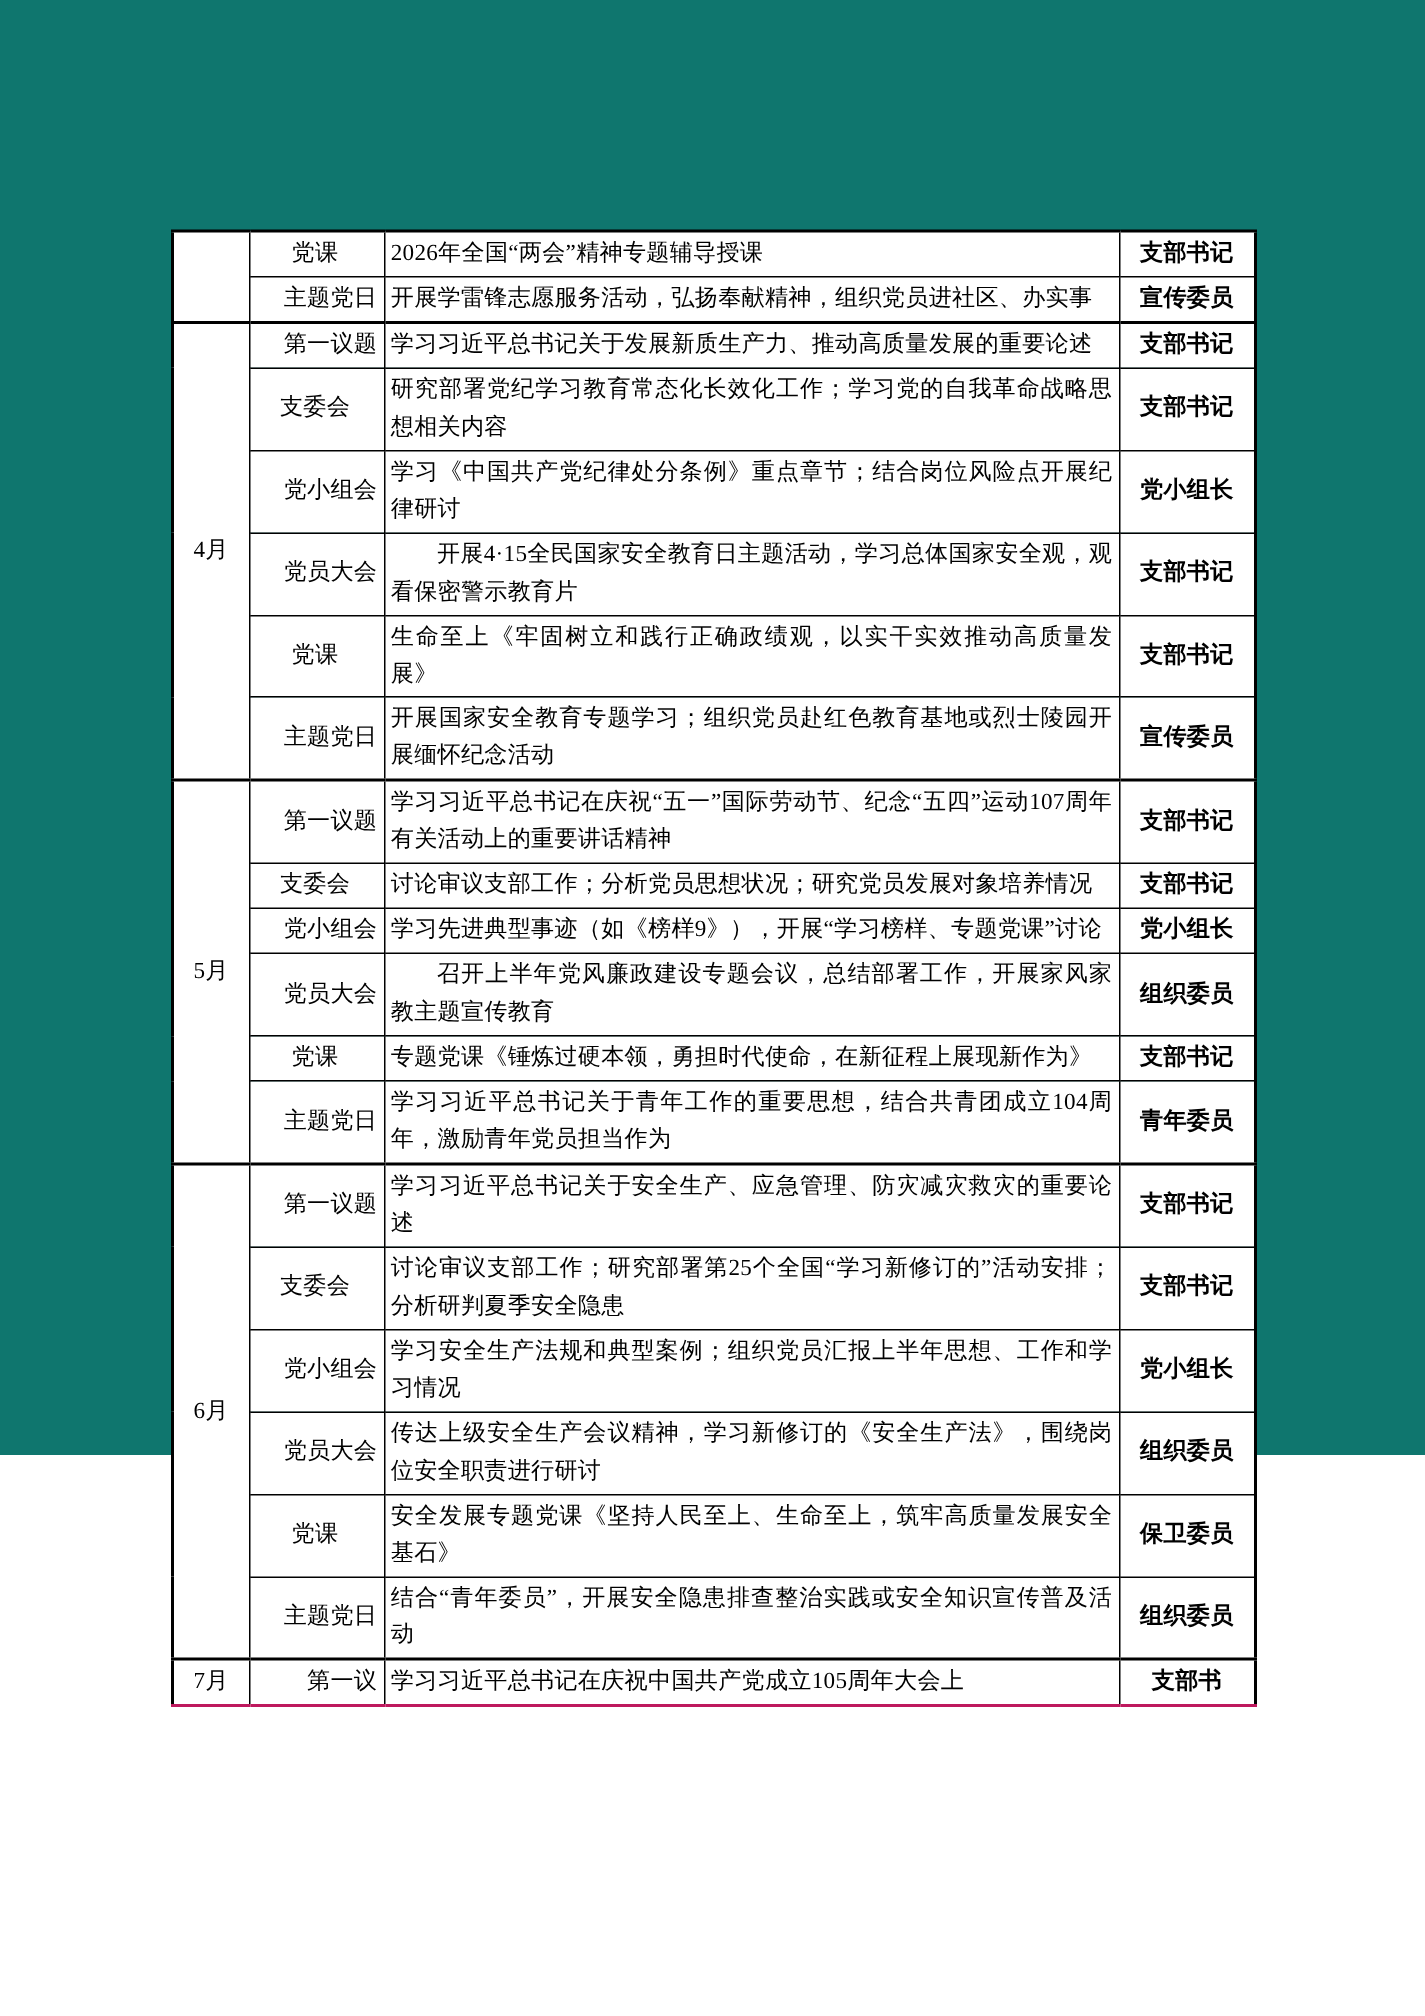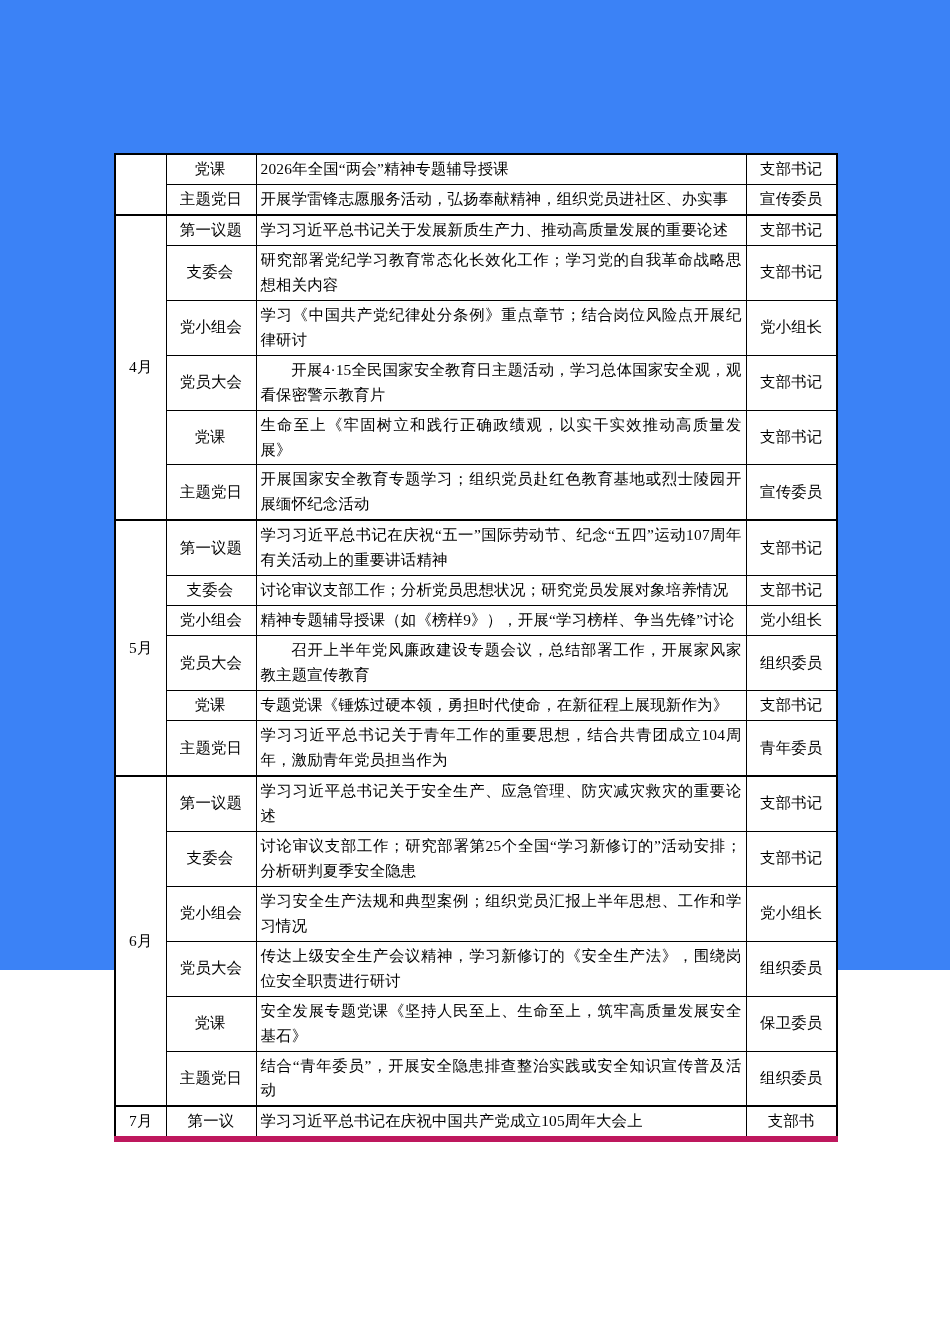--- a/index.html
+++ b/index.html
@@ -20,7 +20,7 @@
     position: relative;
     width: 950px;
     height: 970px;
-    background: #3b82f6;
+    background: #0f766e;
   }
 
   

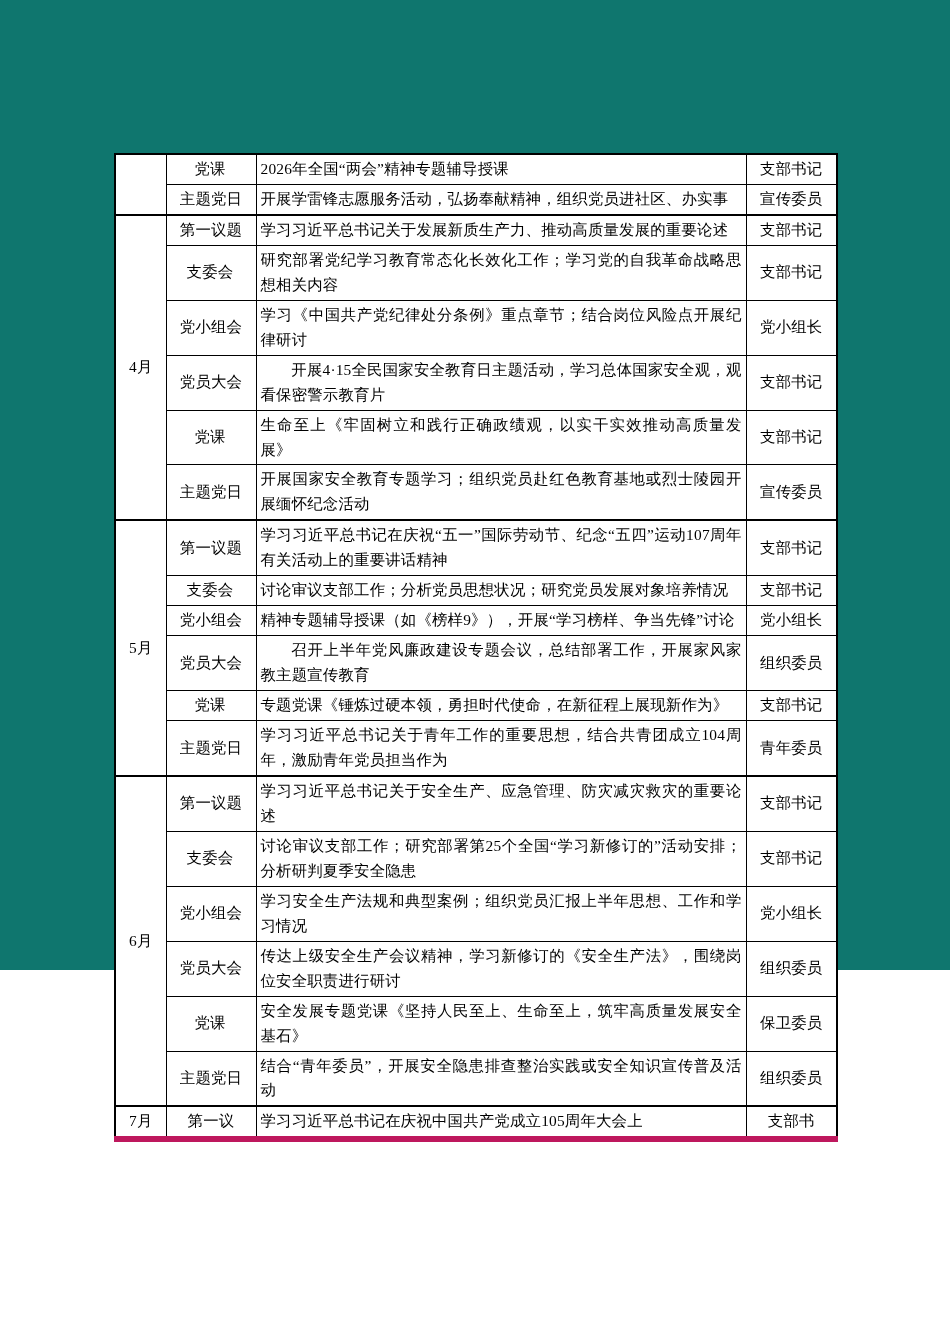--- a/index.html
+++ b/index.html
@@ -86,6 +86,7 @@
     padding-left: 4px;
     padding-right: 4px;
     word-break: break-all;
+    font-weight: bold;
   }
 
   

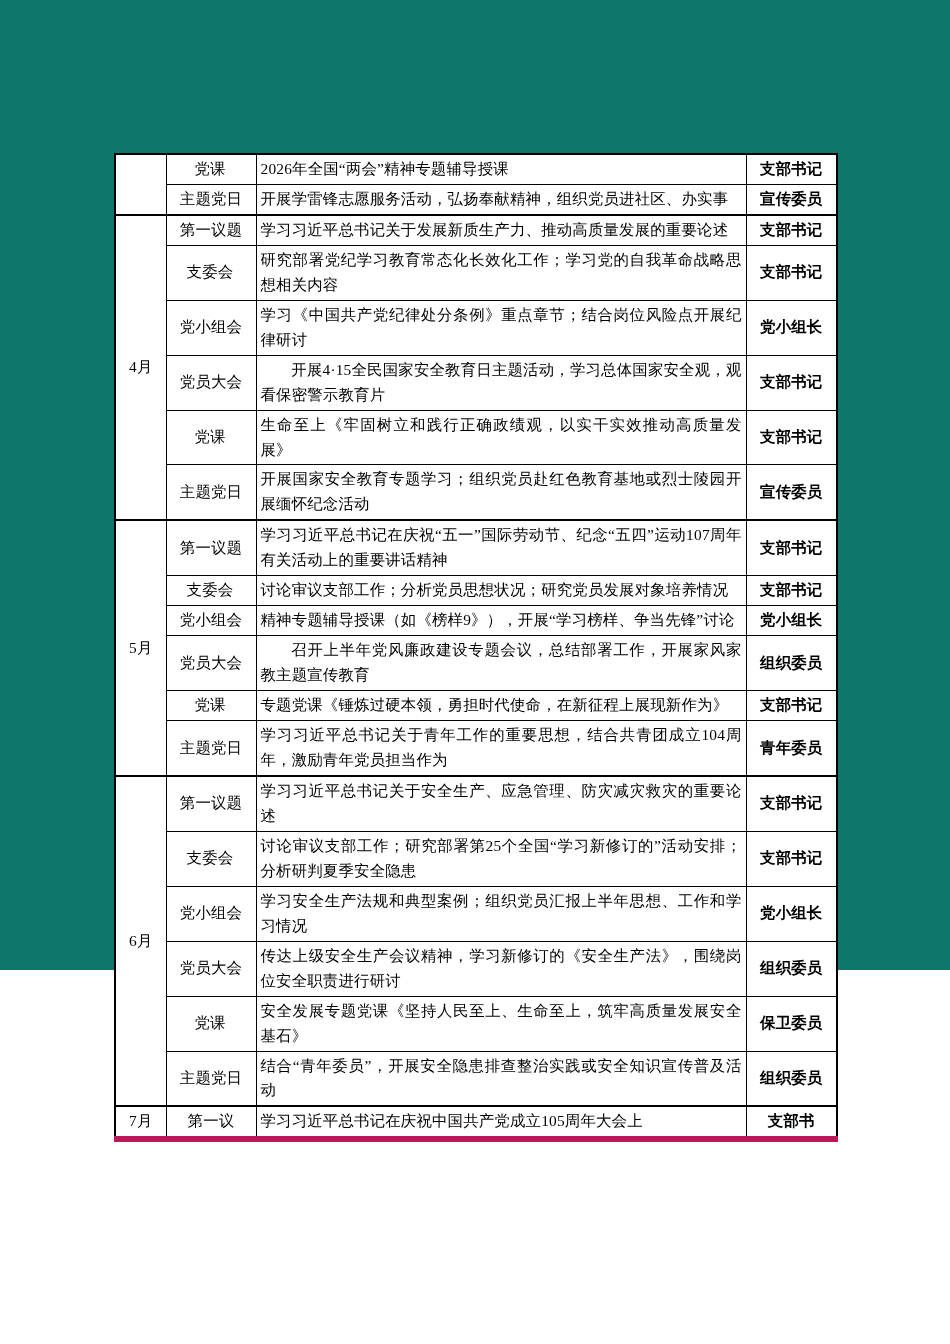--- a/index.html
+++ b/index.html
@@ -62,7 +62,7 @@
     letter-spacing: 1px;
   }
   td.type {
-    text-align: center;
+    text-align: right;
     vertical-align: middle;
     padding-left: 6px;
     padding-right: 2px;

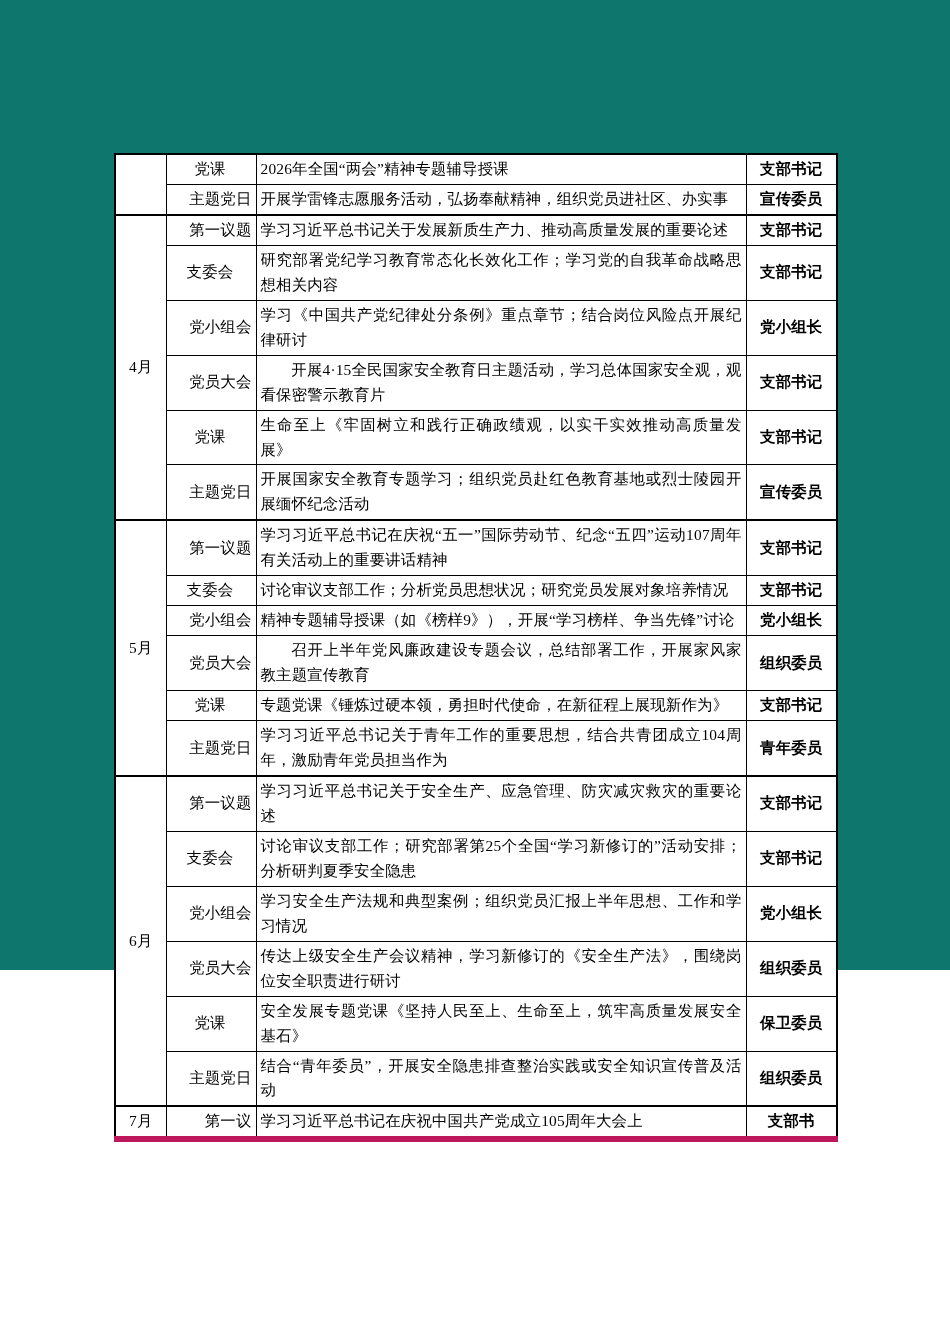--- a/index.html
+++ b/index.html
@@ -169,7 +169,7 @@
           </tr>
           <tr>
             <td class="type">党小组会</td>
-            <td class="content">精神专题辅导授课（如《榜样9》），开展“学习榜样、争当先锋”讨论</td>
+            <td class="content">学习先进典型事迹（如《榜样9》），开展“学习榜样、专题党课”讨论</td>
             <td class="owner">党小组长</td>
           </tr>
           <tr>

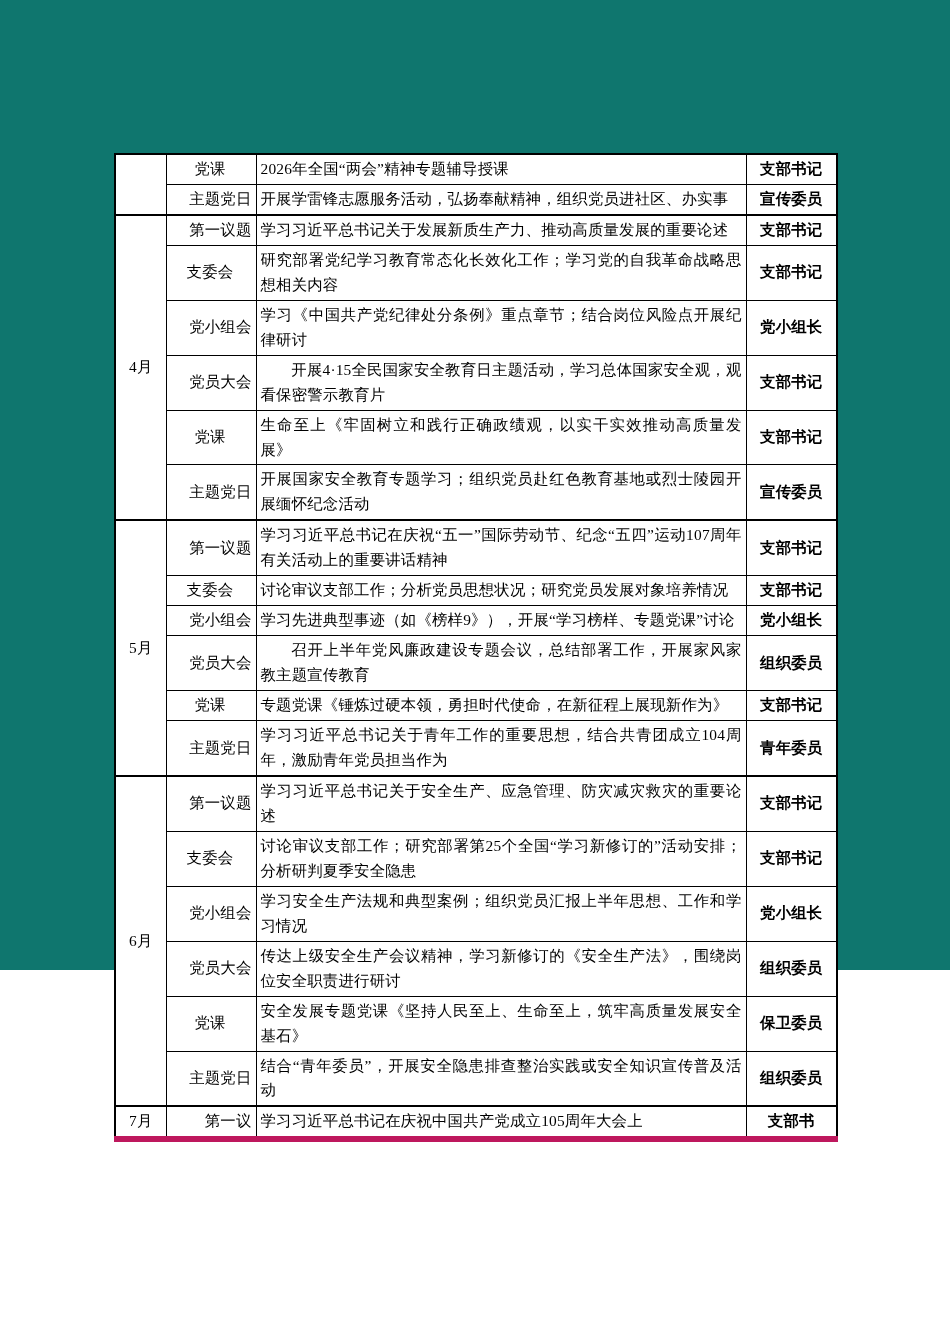--- a/index.html
+++ b/index.html
@@ -95,7 +95,7 @@
   }
   
   tr.cut > td {
-    border-bottom: 6px solid #be185d;
+    border-bottom: 2px solid #be185d;
   }
   tr.first-row > td {
     border-top: 2px solid #000;

